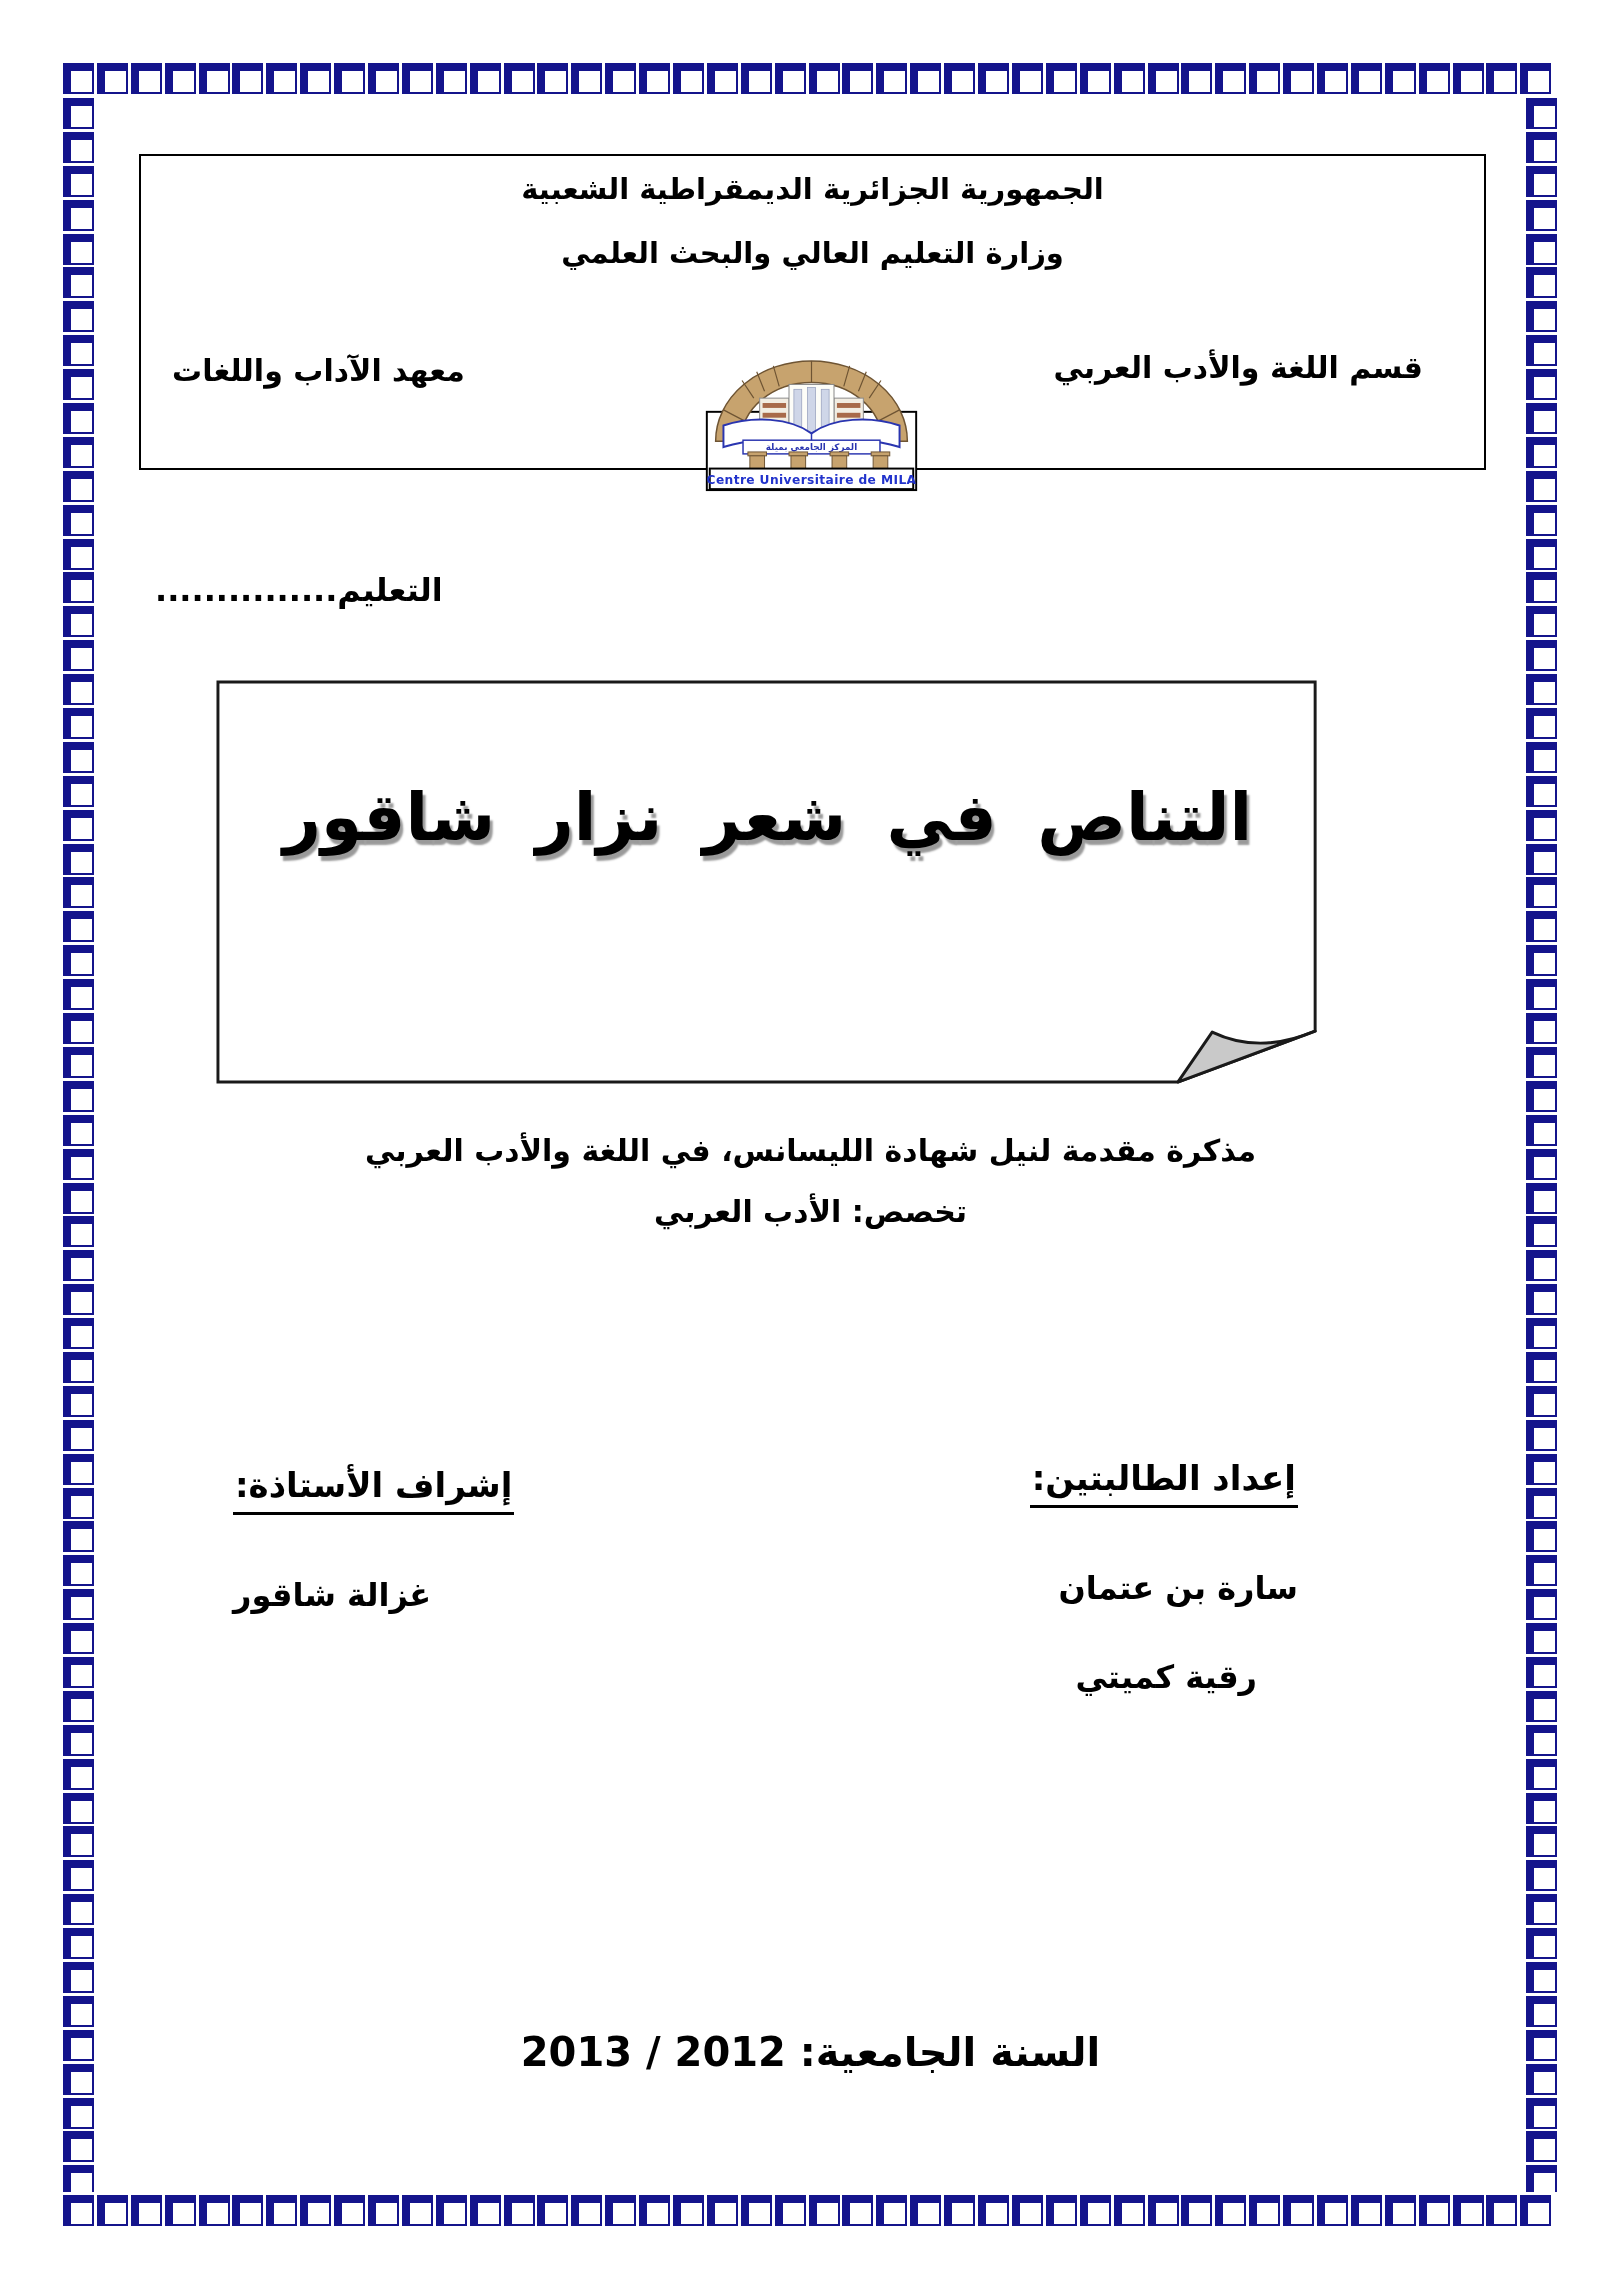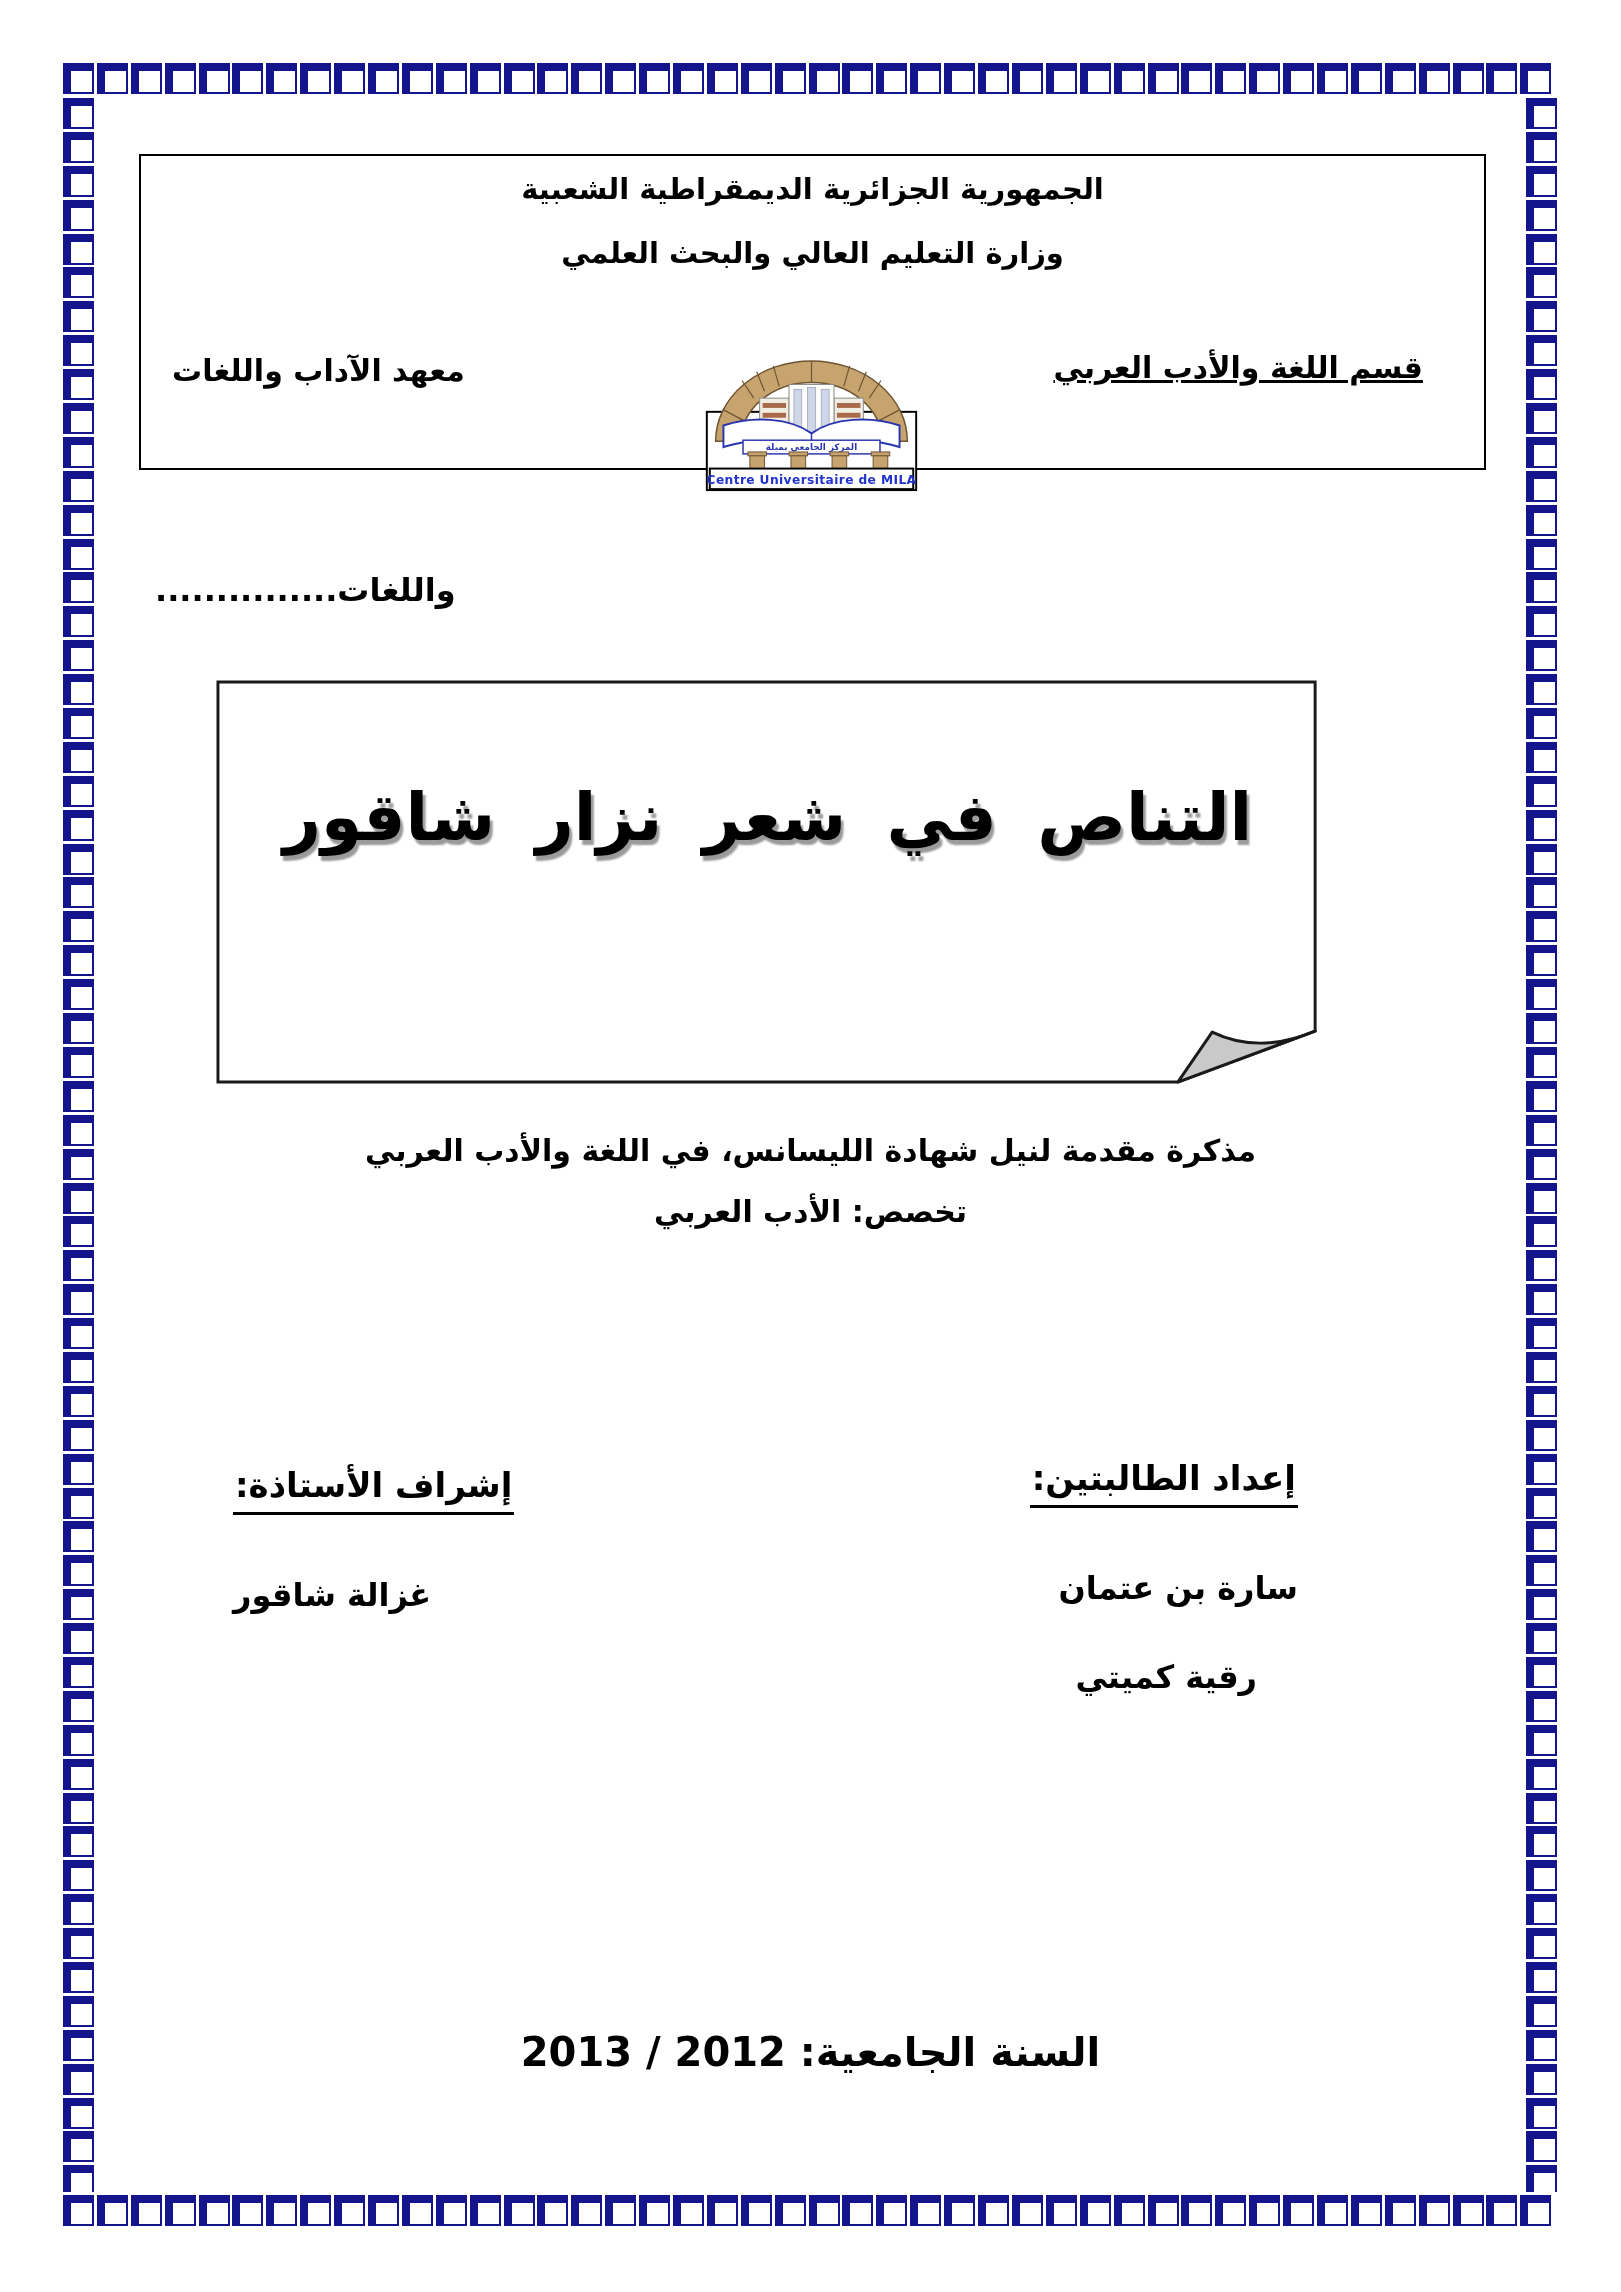--- a/index.html
+++ b/index.html
@@ -33,7 +33,7 @@
   #hline2{top:80px;}
   #hline3{top:145px;}
   .side-text{position:absolute;font-weight:bold;font-size:30px;white-space:nowrap;}
-  #dept{top:194px;right:61px;text-decoration:underline;}
+  #dept{top:194px;right:61px;}
   #institute{top:197px;left:31px;}
   
   .logo{position:absolute;left:688px;top:359px;width:247px;height:135px;}

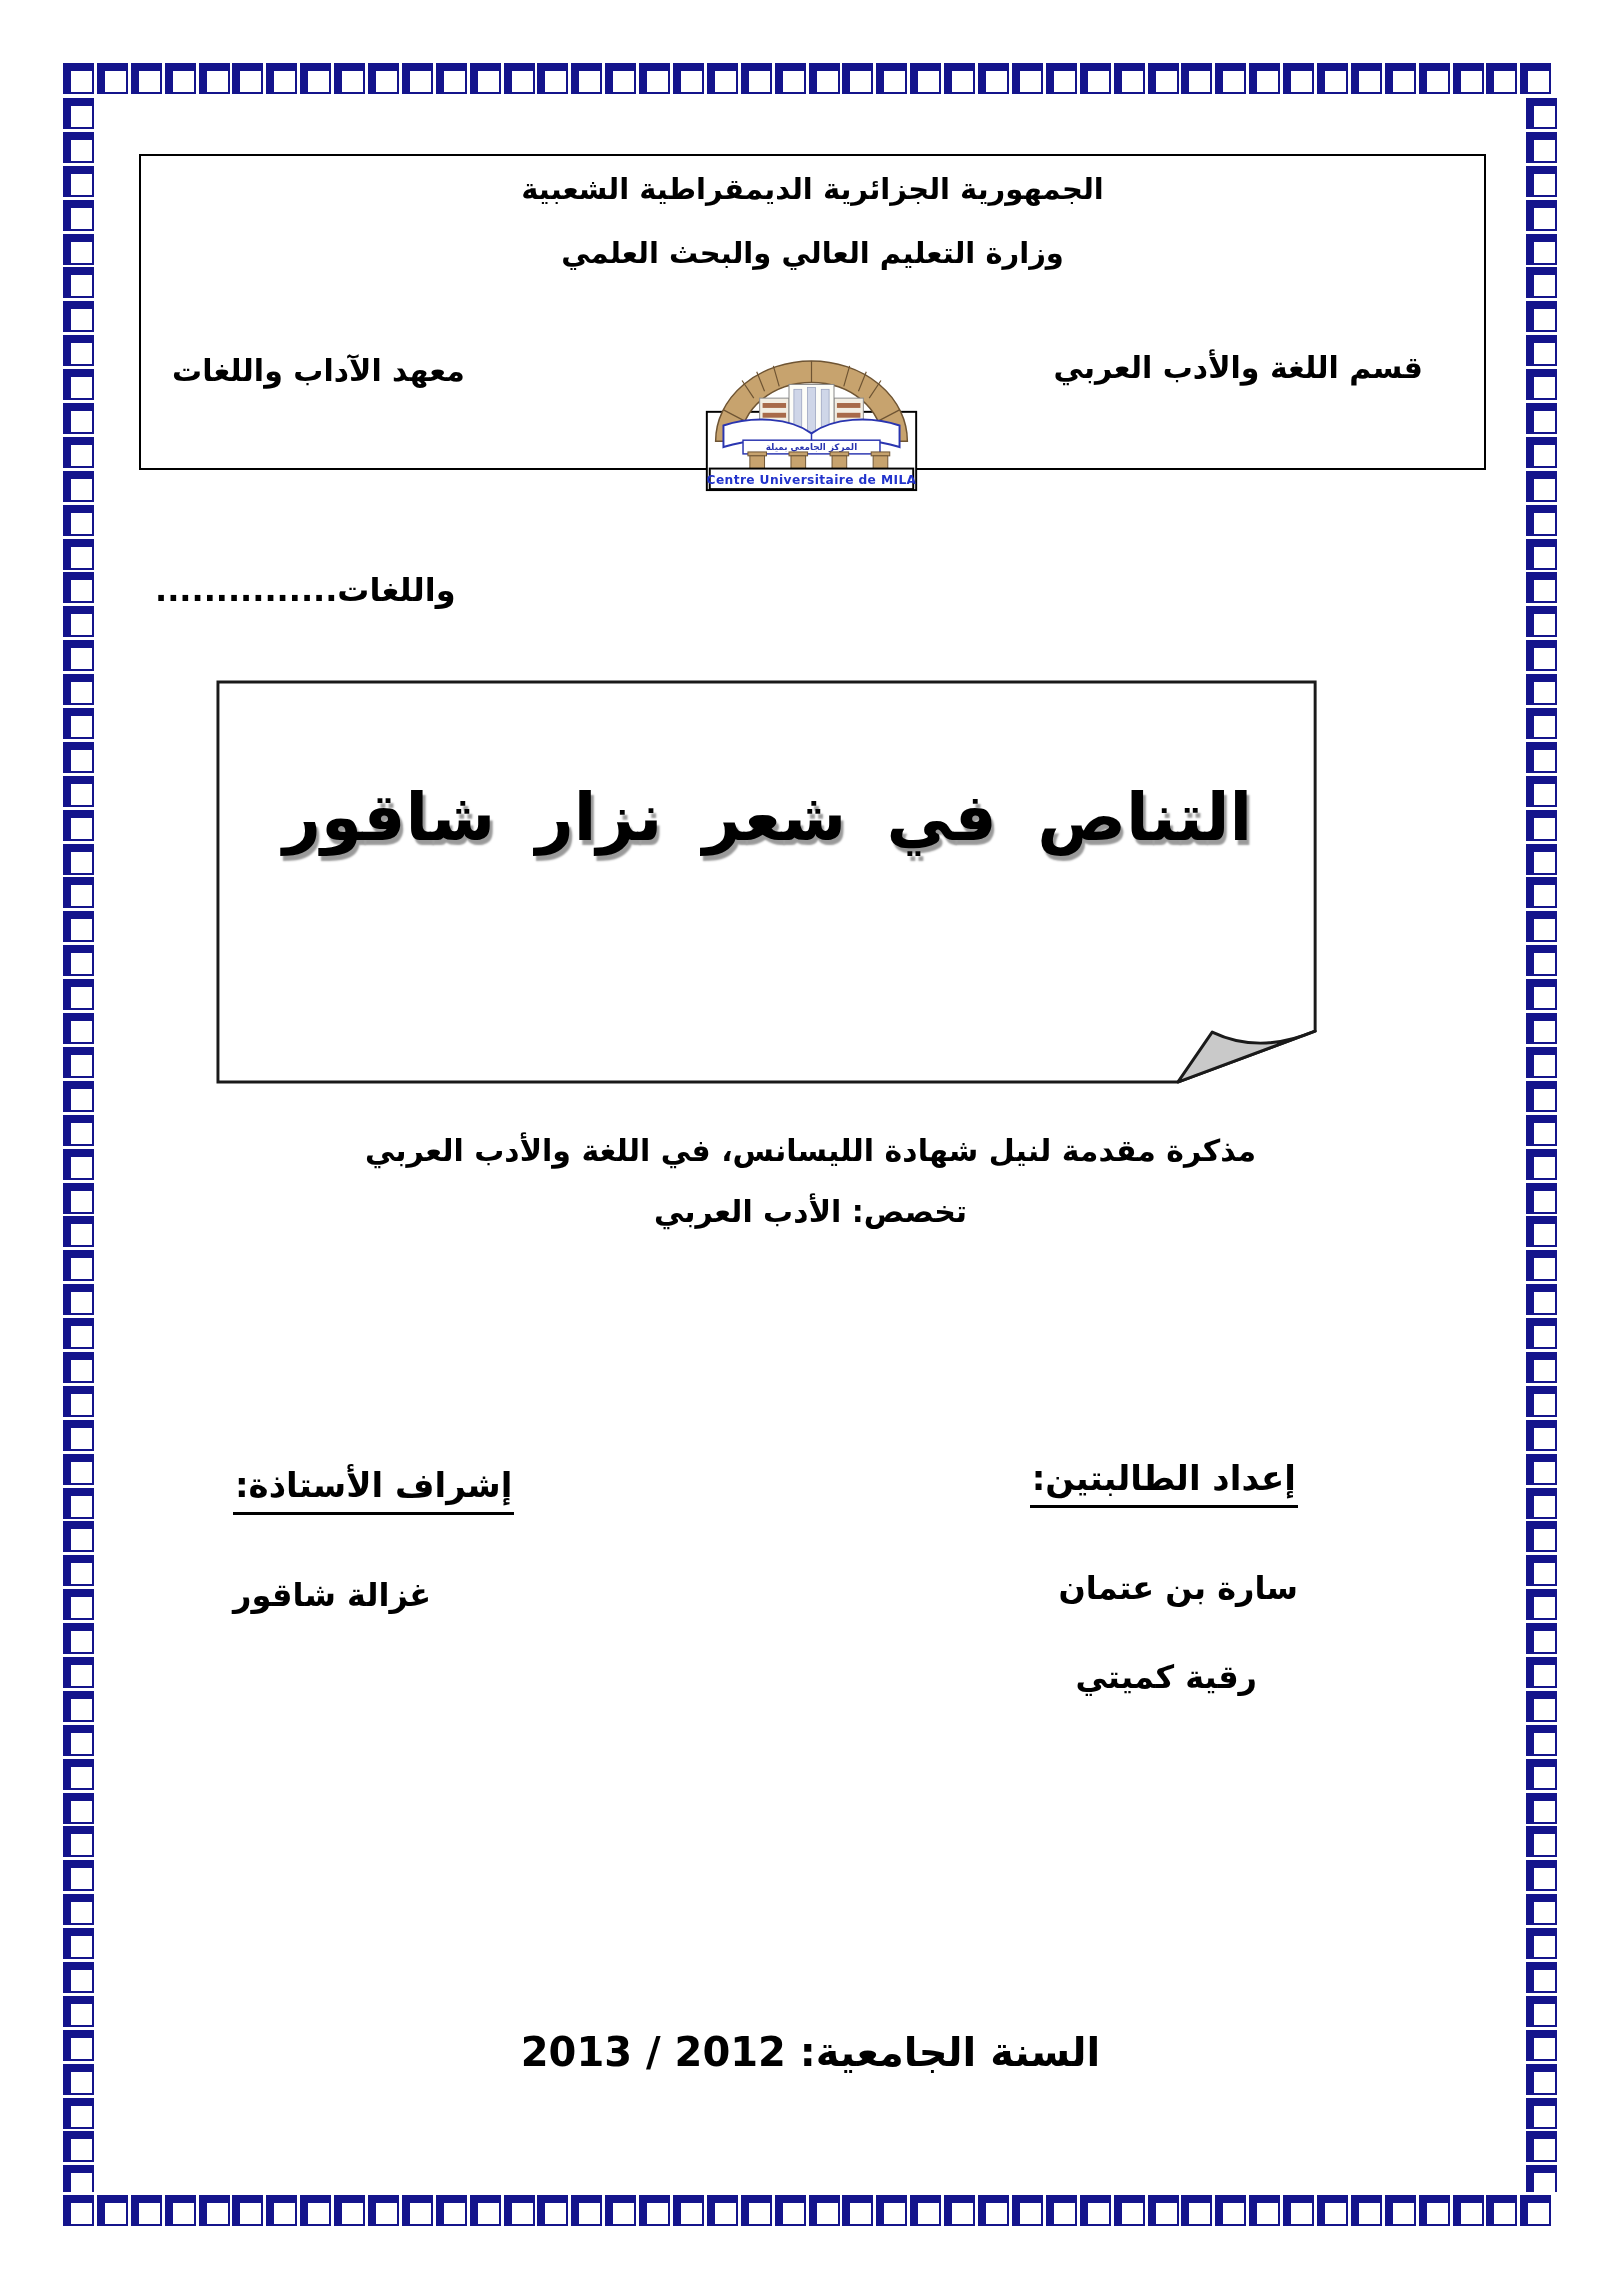--- a/index.html
+++ b/index.html
@@ -349,7 +349,7 @@
     </g>
   </svg>
 
-  <div class="reference">واللغات...............</div>
+  <div class="reference">التعليم...............</div>
 
   <svg class="title-svg" width="1106" height="410" viewBox="0 0 1128 418">
     <path d="M2,2 H1121 V358 L981,410 H2 Z" fill="#ffffff" stroke="#1A1A1A" stroke-width="3" stroke-linejoin="miter"></path>

